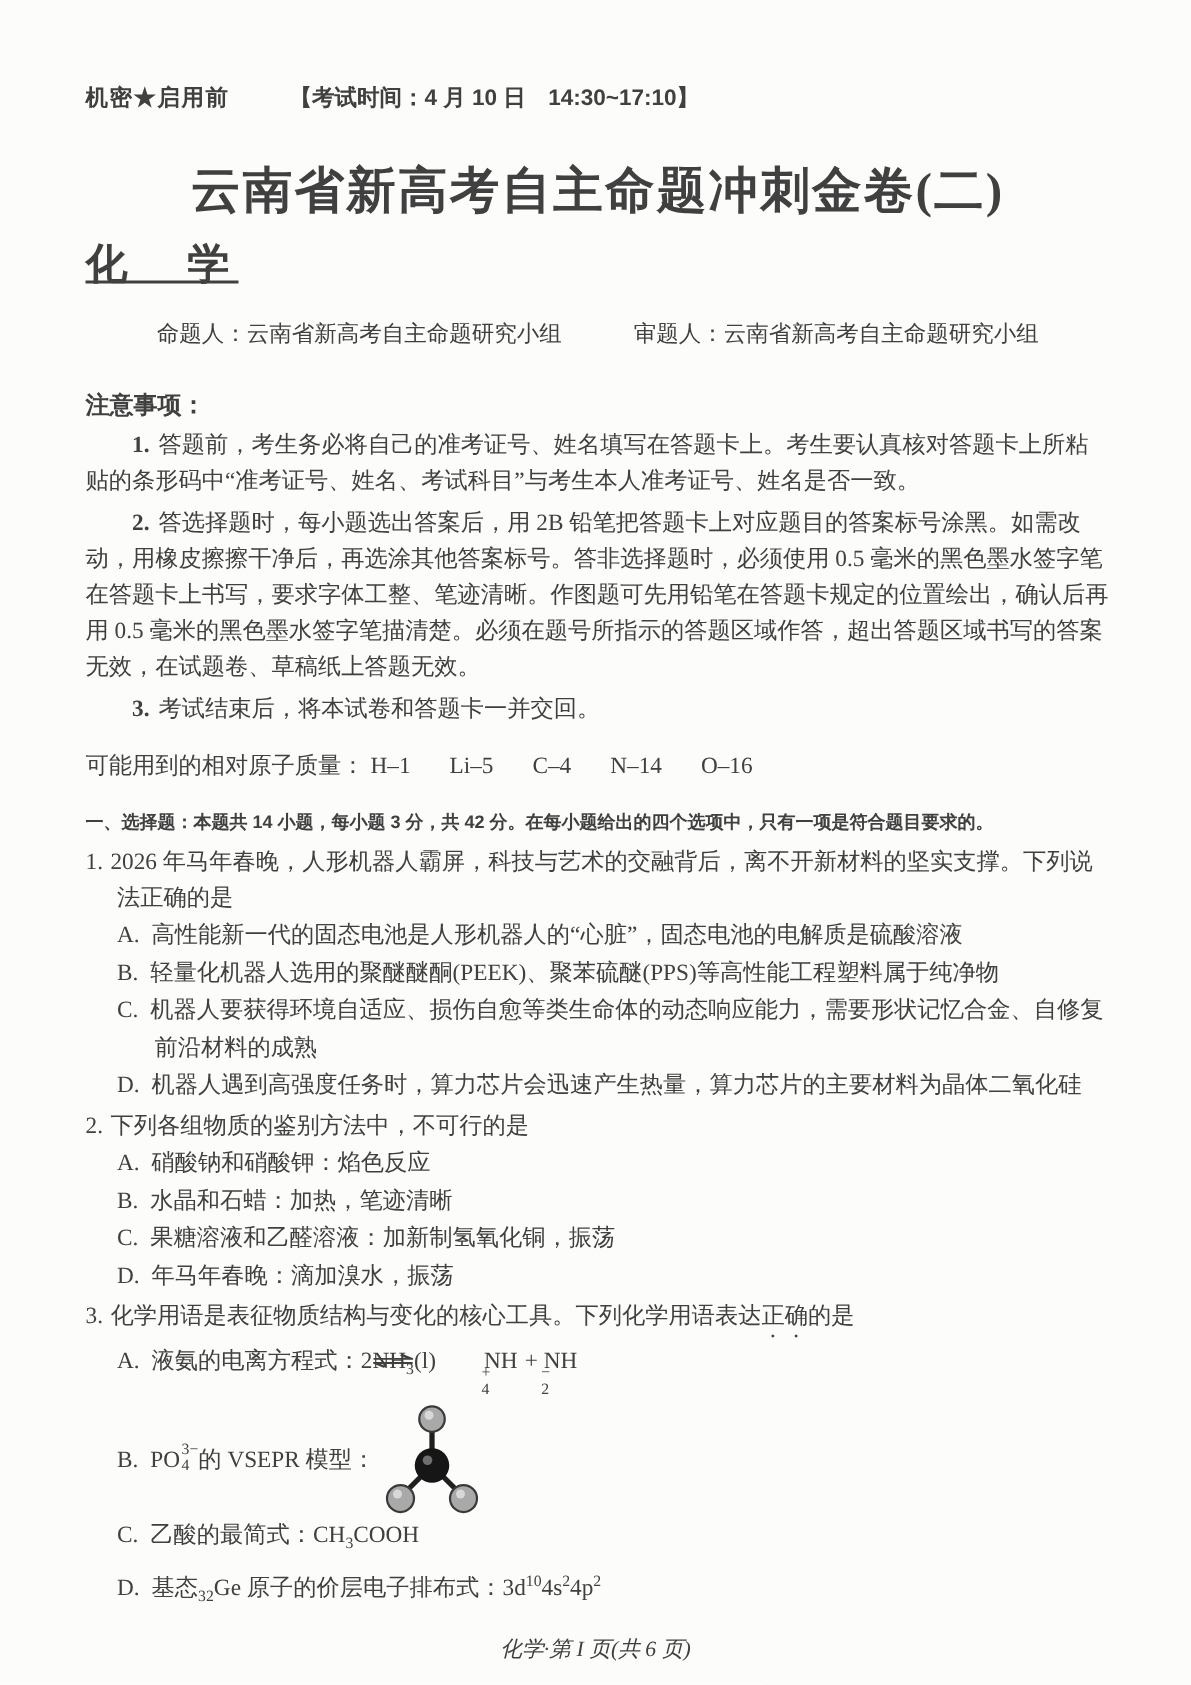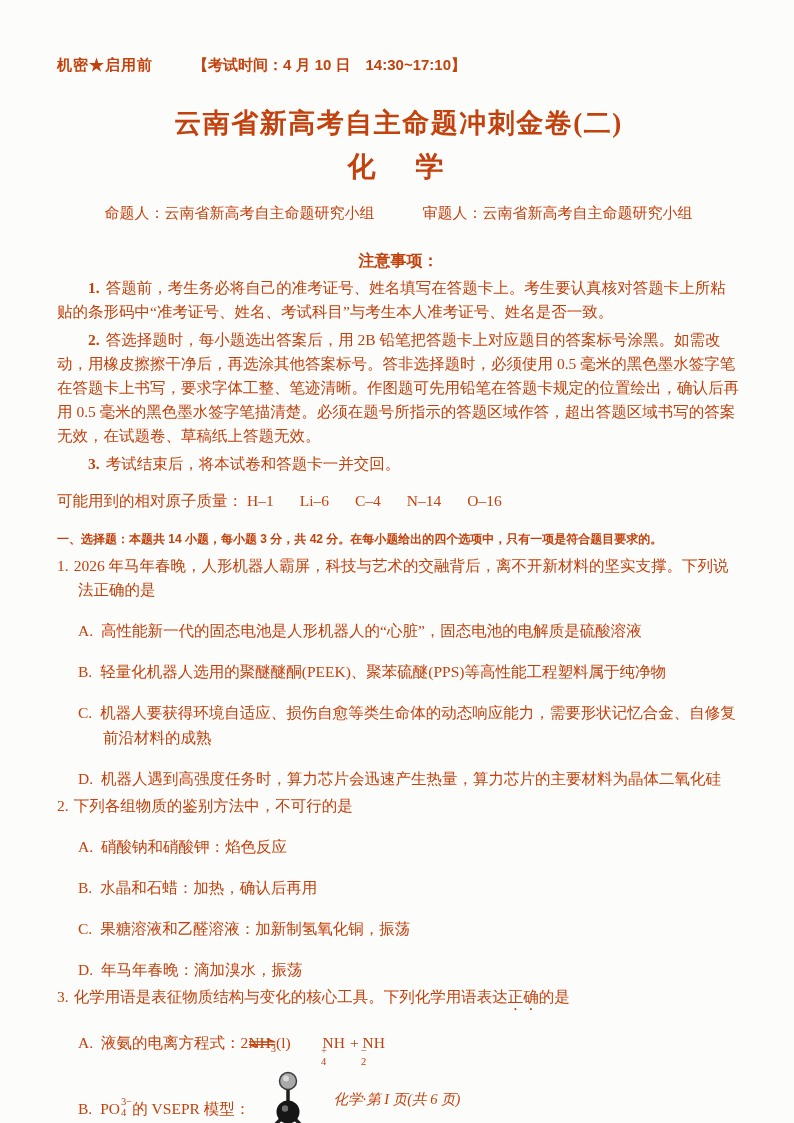--- a/index.html
+++ b/index.html
@@ -8,7 +8,7 @@
     width:794px;height:1123px;
     margin:0 auto;
     background:#fcfcfb;
-    color:#c2410c;
+    color:#404040;
     font-family:"Liberation Serif",serif;
     box-sizing:border-box;
     padding:56px 54px 0 57px;

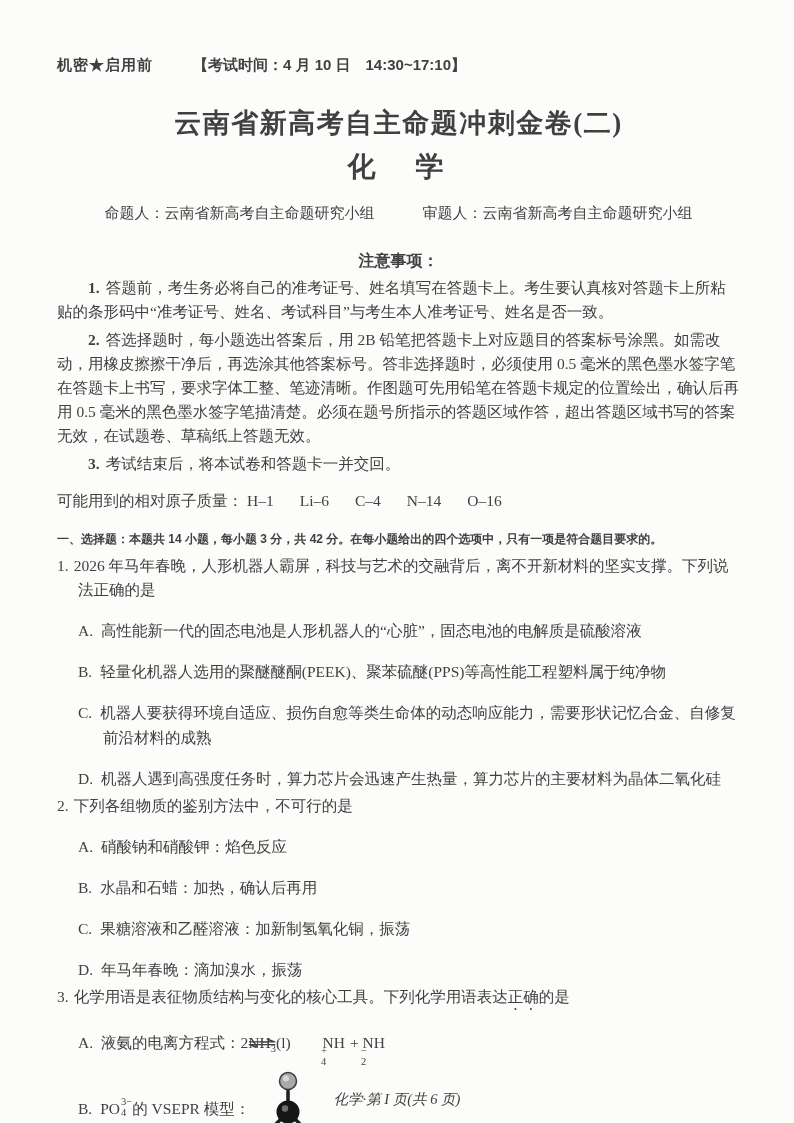--- a/index.html
+++ b/index.html
@@ -22,7 +22,7 @@
   .header-row .classification{margin-right:40px;letter-spacing:1px;}
   .title{
     text-align:center;font-weight:bold;
-    font-size:27px;letter-spacing:1.5px;
+    font-size:33px;letter-spacing:1.5px;
     margin-top:30px;
   }
   .subject{

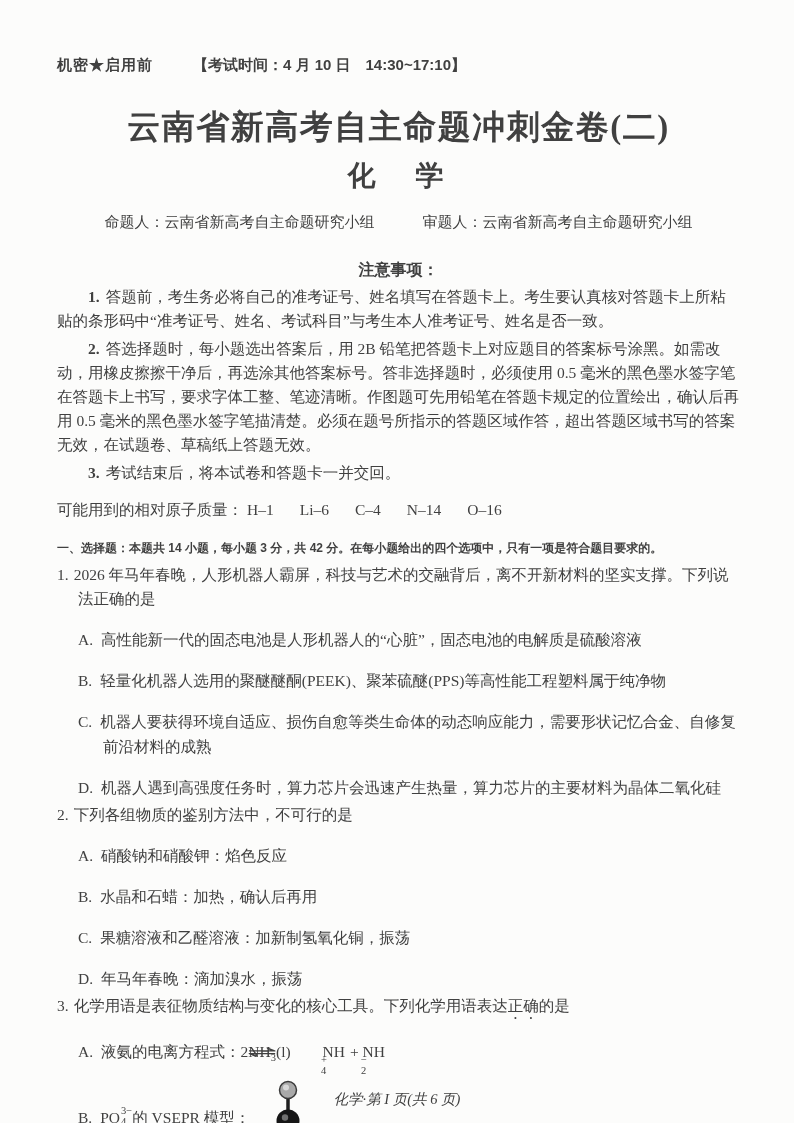--- a/index.html
+++ b/index.html
@@ -26,9 +26,10 @@
     margin-top:30px;
   }
   .subject{
-    text-align:center;font-weight:bold;
+    text-align:left;font-weight:bold;
     font-size:28px;letter-spacing:6px;
     margin-top:7px;
+    text-decoration:underline;
   }
   .authors{
     display:flex;justify-content:center;gap:48px;

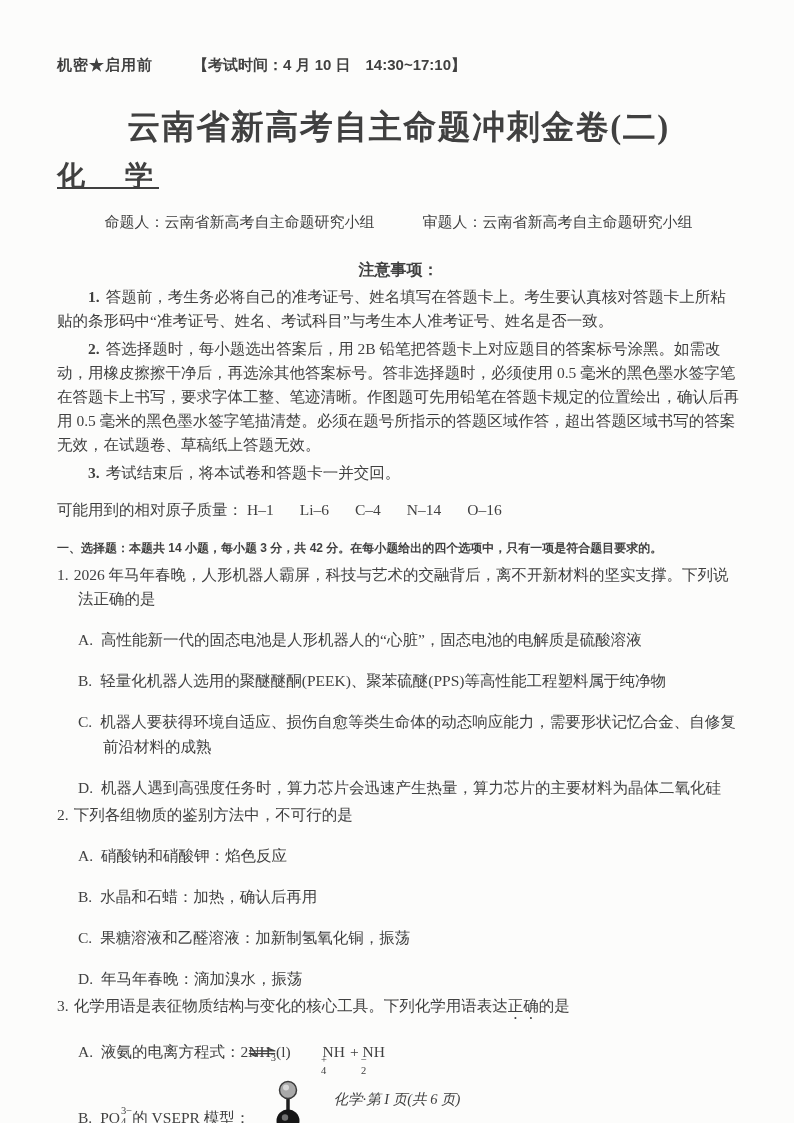--- a/index.html
+++ b/index.html
@@ -38,7 +38,7 @@
   .notices{margin-top:28px;}
   .notices-heading{
     font-family:"Liberation Sans",sans-serif;
-    font-weight:bold;font-size:16px;text-align:center;
+    font-weight:bold;font-size:16px;
   }
   .notice{
     font-size:15.5px;line-height:24px;

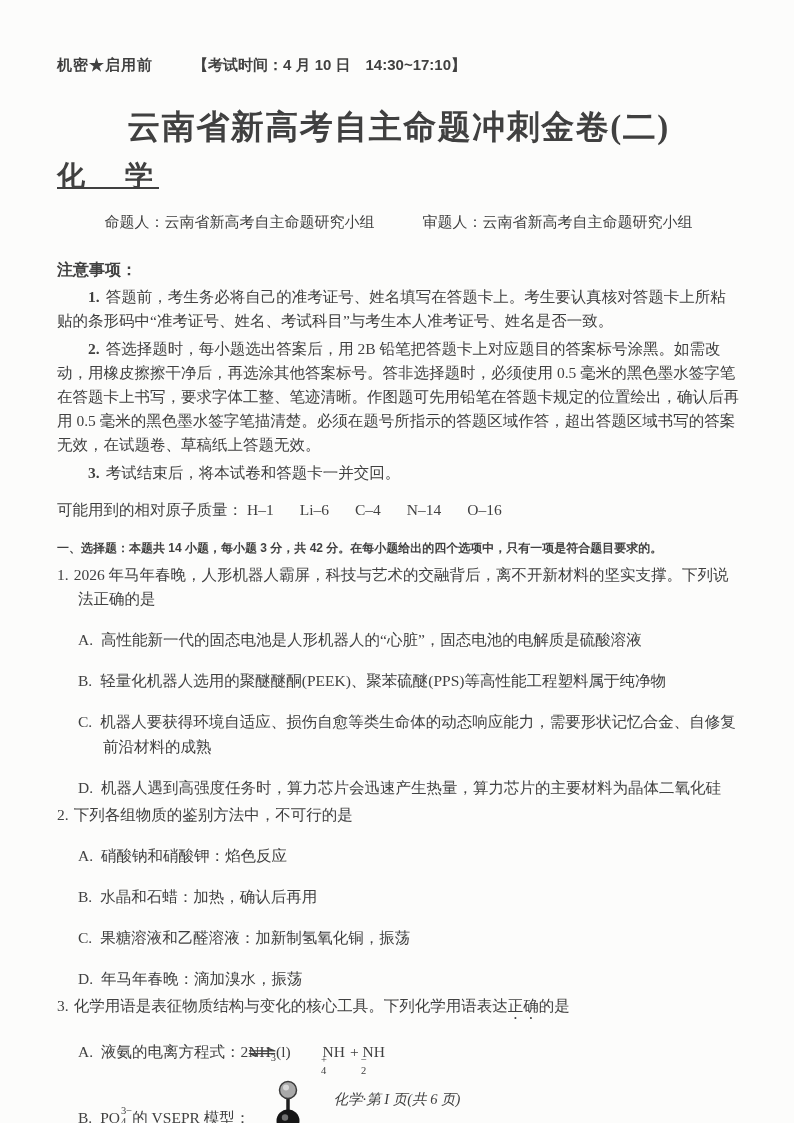--- a/index.html
+++ b/index.html
@@ -120,7 +120,7 @@
   </div>
 
   <div class="masses">
-    <span class="label">可能用到的相对原子质量：</span><span class="mass">H–1</span><span class="mass">Li–6</span><span class="mass">C–4</span><span class="mass">N–14</span><span class="mass">O–16</span>
+    <span class="label">可能用到的相对原子质量：</span><span class="mass">H–1</span><span class="mass">Li–5</span><span class="mass">C–4</span><span class="mass">N–14</span><span class="mass">O–16</span>
   </div>
 
   <div class="section-heading"><span>一、选择题：</span><span>本题共 14 小题，每小题 3 分，共 42 分。在每小题给出的四个选项中，只有一项是符合题目要求的。</span></div>

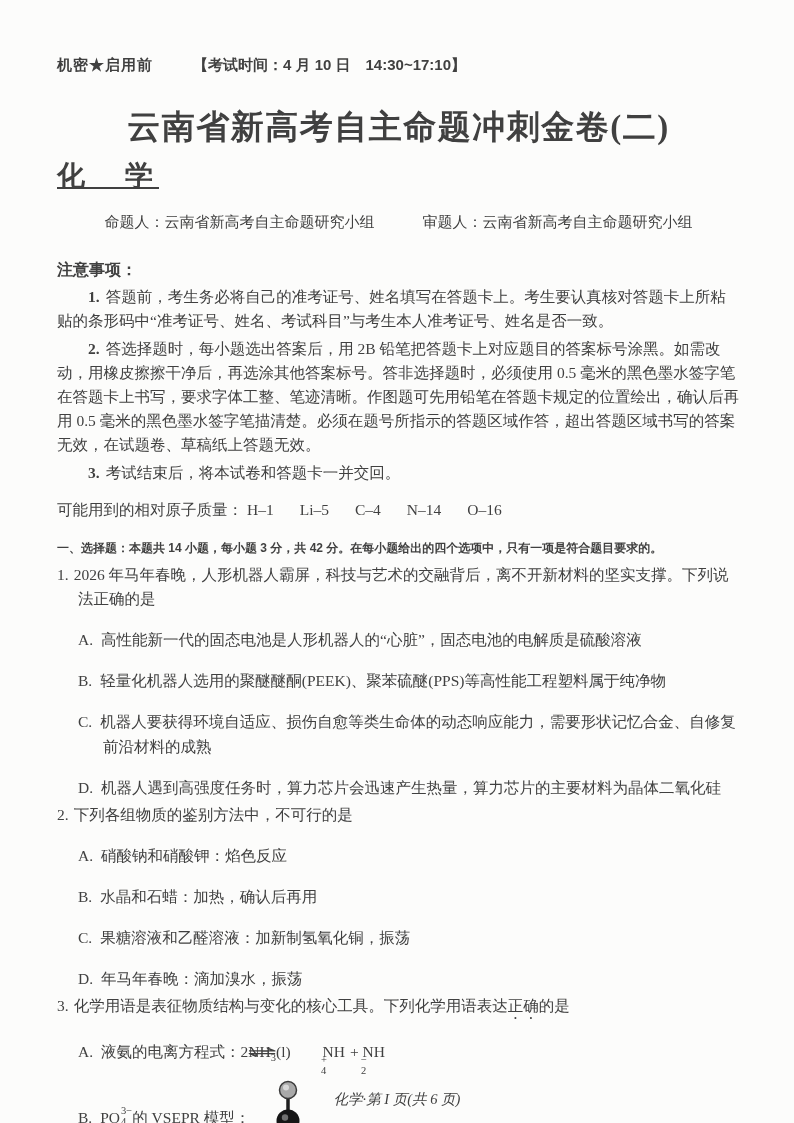--- a/index.html
+++ b/index.html
@@ -60,7 +60,7 @@
   .options{margin-left:21px;}
   .option{
     padding-left:25px;text-indent:-25px;
-    line-height:25px;margin-top:16px;
+    line-height:25px;margin-top:0;
   }
   .opt-letter{margin-right:8px;}
   .option-flex{

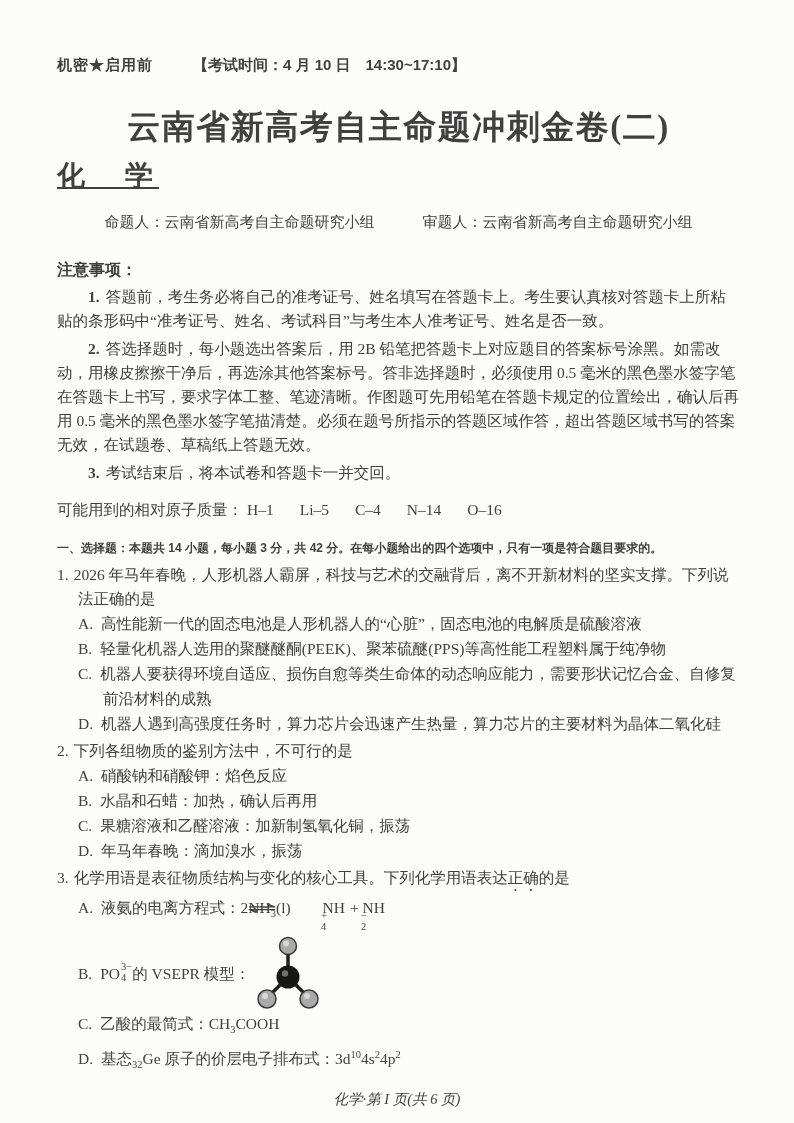--- a/index.html
+++ b/index.html
@@ -139,7 +139,7 @@
     <div class="q-stem"><span class="q-num">2.</span><span>下列各组物质的鉴别方法中，不可行的是</span></div>
     <div class="options">
       <div class="option"><span class="opt-letter">A.</span><span>硝酸钠和硝酸钾：焰色反应</span></div>
-      <div class="option"><span class="opt-letter">B.</span><span>水晶和石蜡：加热，确认后再用</span></div>
+      <div class="option"><span class="opt-letter">B.</span><span>水晶和石蜡：加热，笔迹清晰</span></div>
       <div class="option"><span class="opt-letter">C.</span><span>果糖溶液和乙醛溶液：加新制氢氧化铜，振荡</span></div>
       <div class="option"><span class="opt-letter">D.</span><span>年马年春晚：滴加溴水，振荡</span></div>
     </div>

